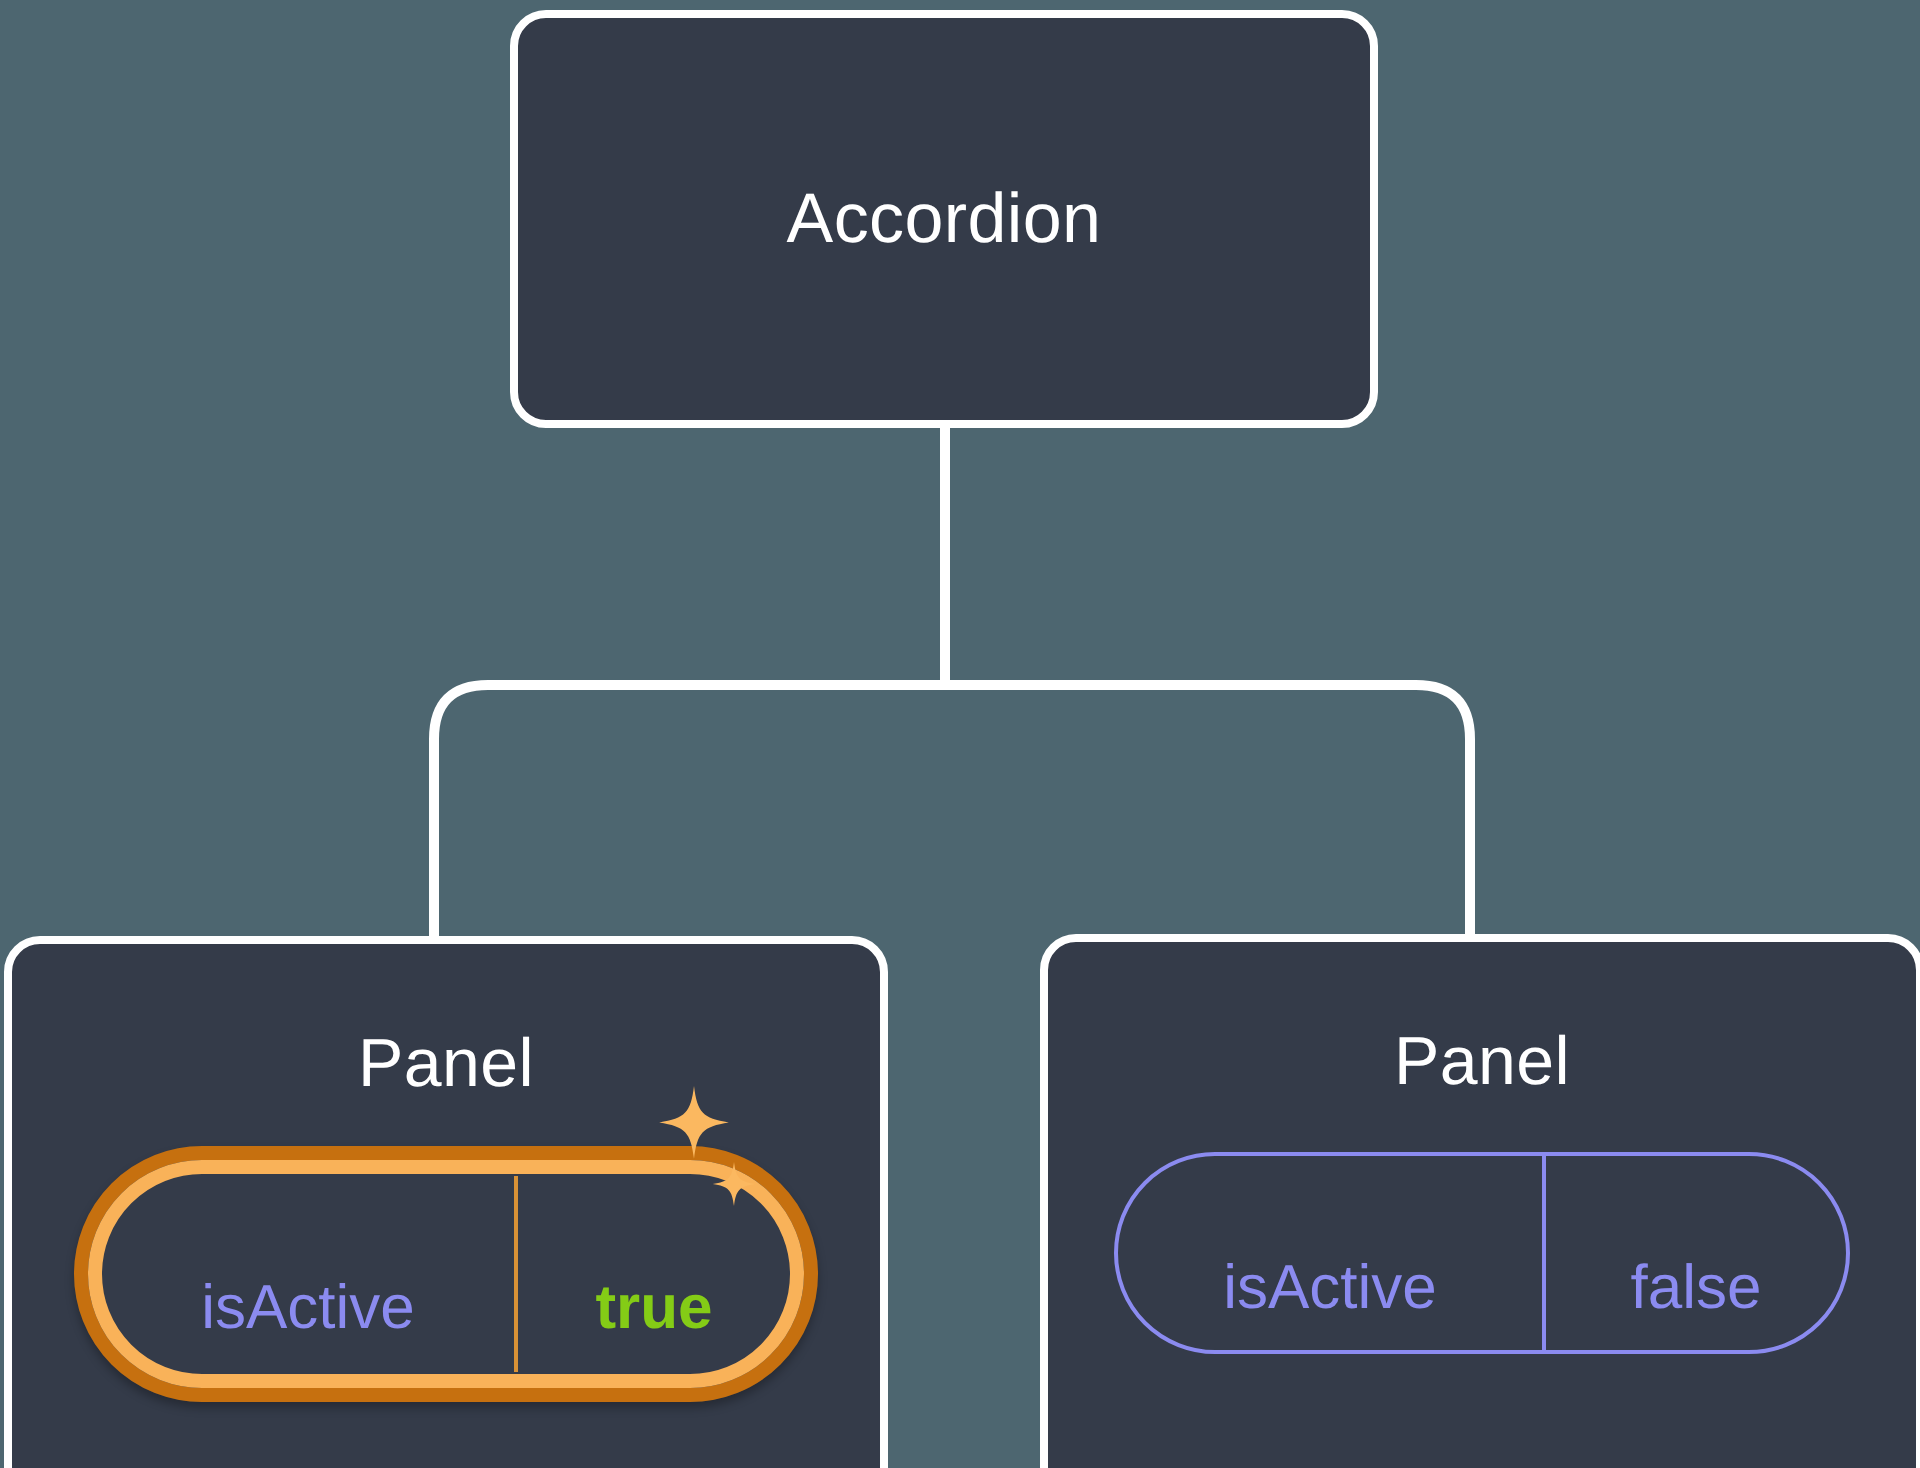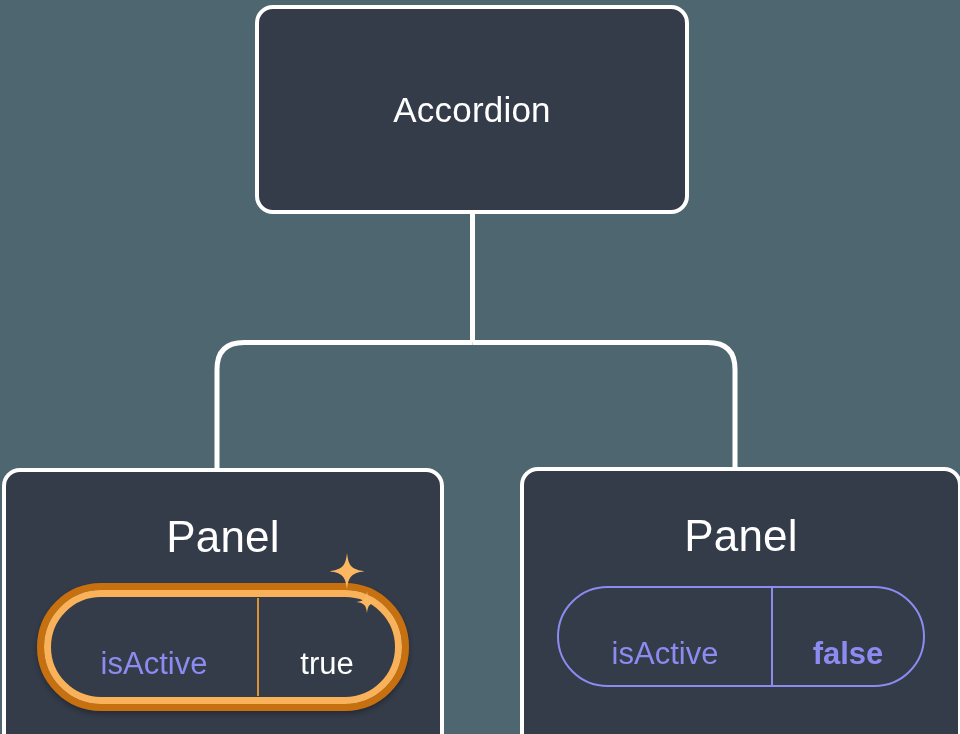--- a/index.html
+++ b/index.html
@@ -81,7 +81,7 @@
 
   .node-title-panel {
     color: #ffffff;
-    font-size: 44px;
+    font-size: 34px;
     line-height: 1;
     margin-top: 43px;
     letter-spacing: 0.2px;

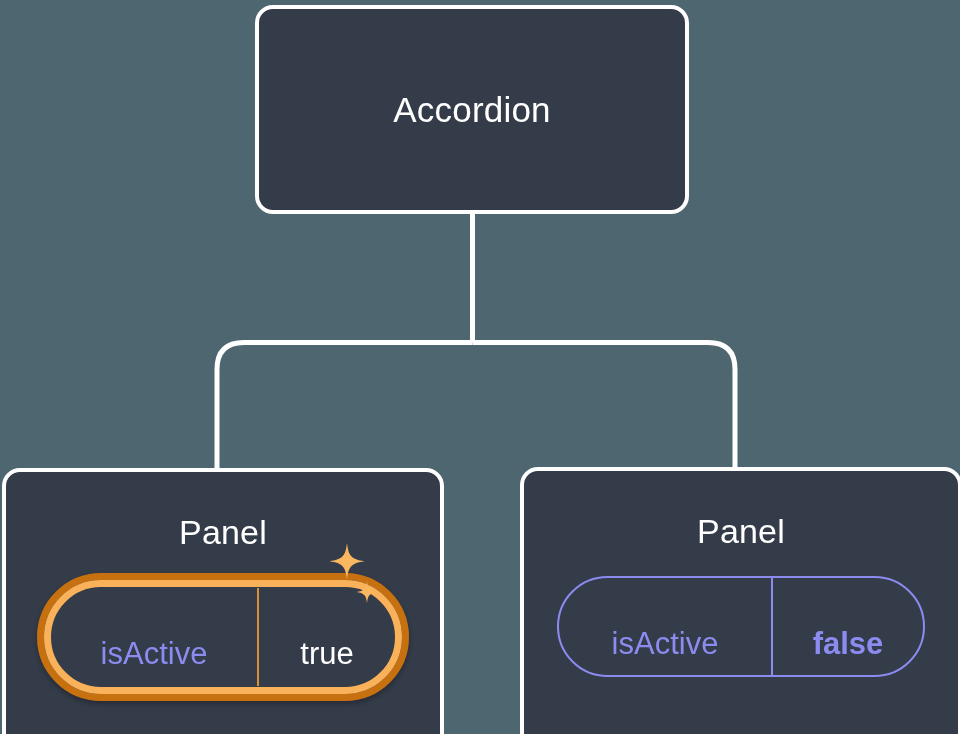--- a/index.html
+++ b/index.html
@@ -164,8 +164,8 @@
   }
   .pill-highlight .pill-val {
     flex: 1;
-    font-weight: normal;
-    color: #ffffff;
+    font-weight: bold;
+    color: #84cc16;
   }
 
   

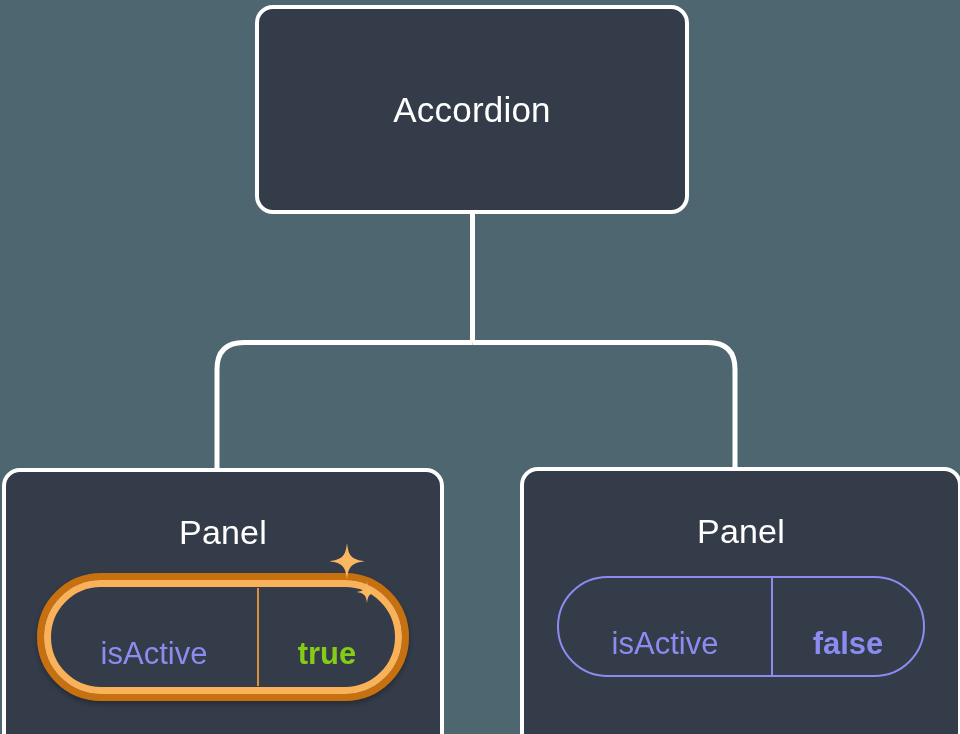--- a/index.html
+++ b/index.html
@@ -126,7 +126,6 @@
   }
   .pill-plain .pill-val {
     flex: 1;
-    font-weight: bold;
   }
 
   

